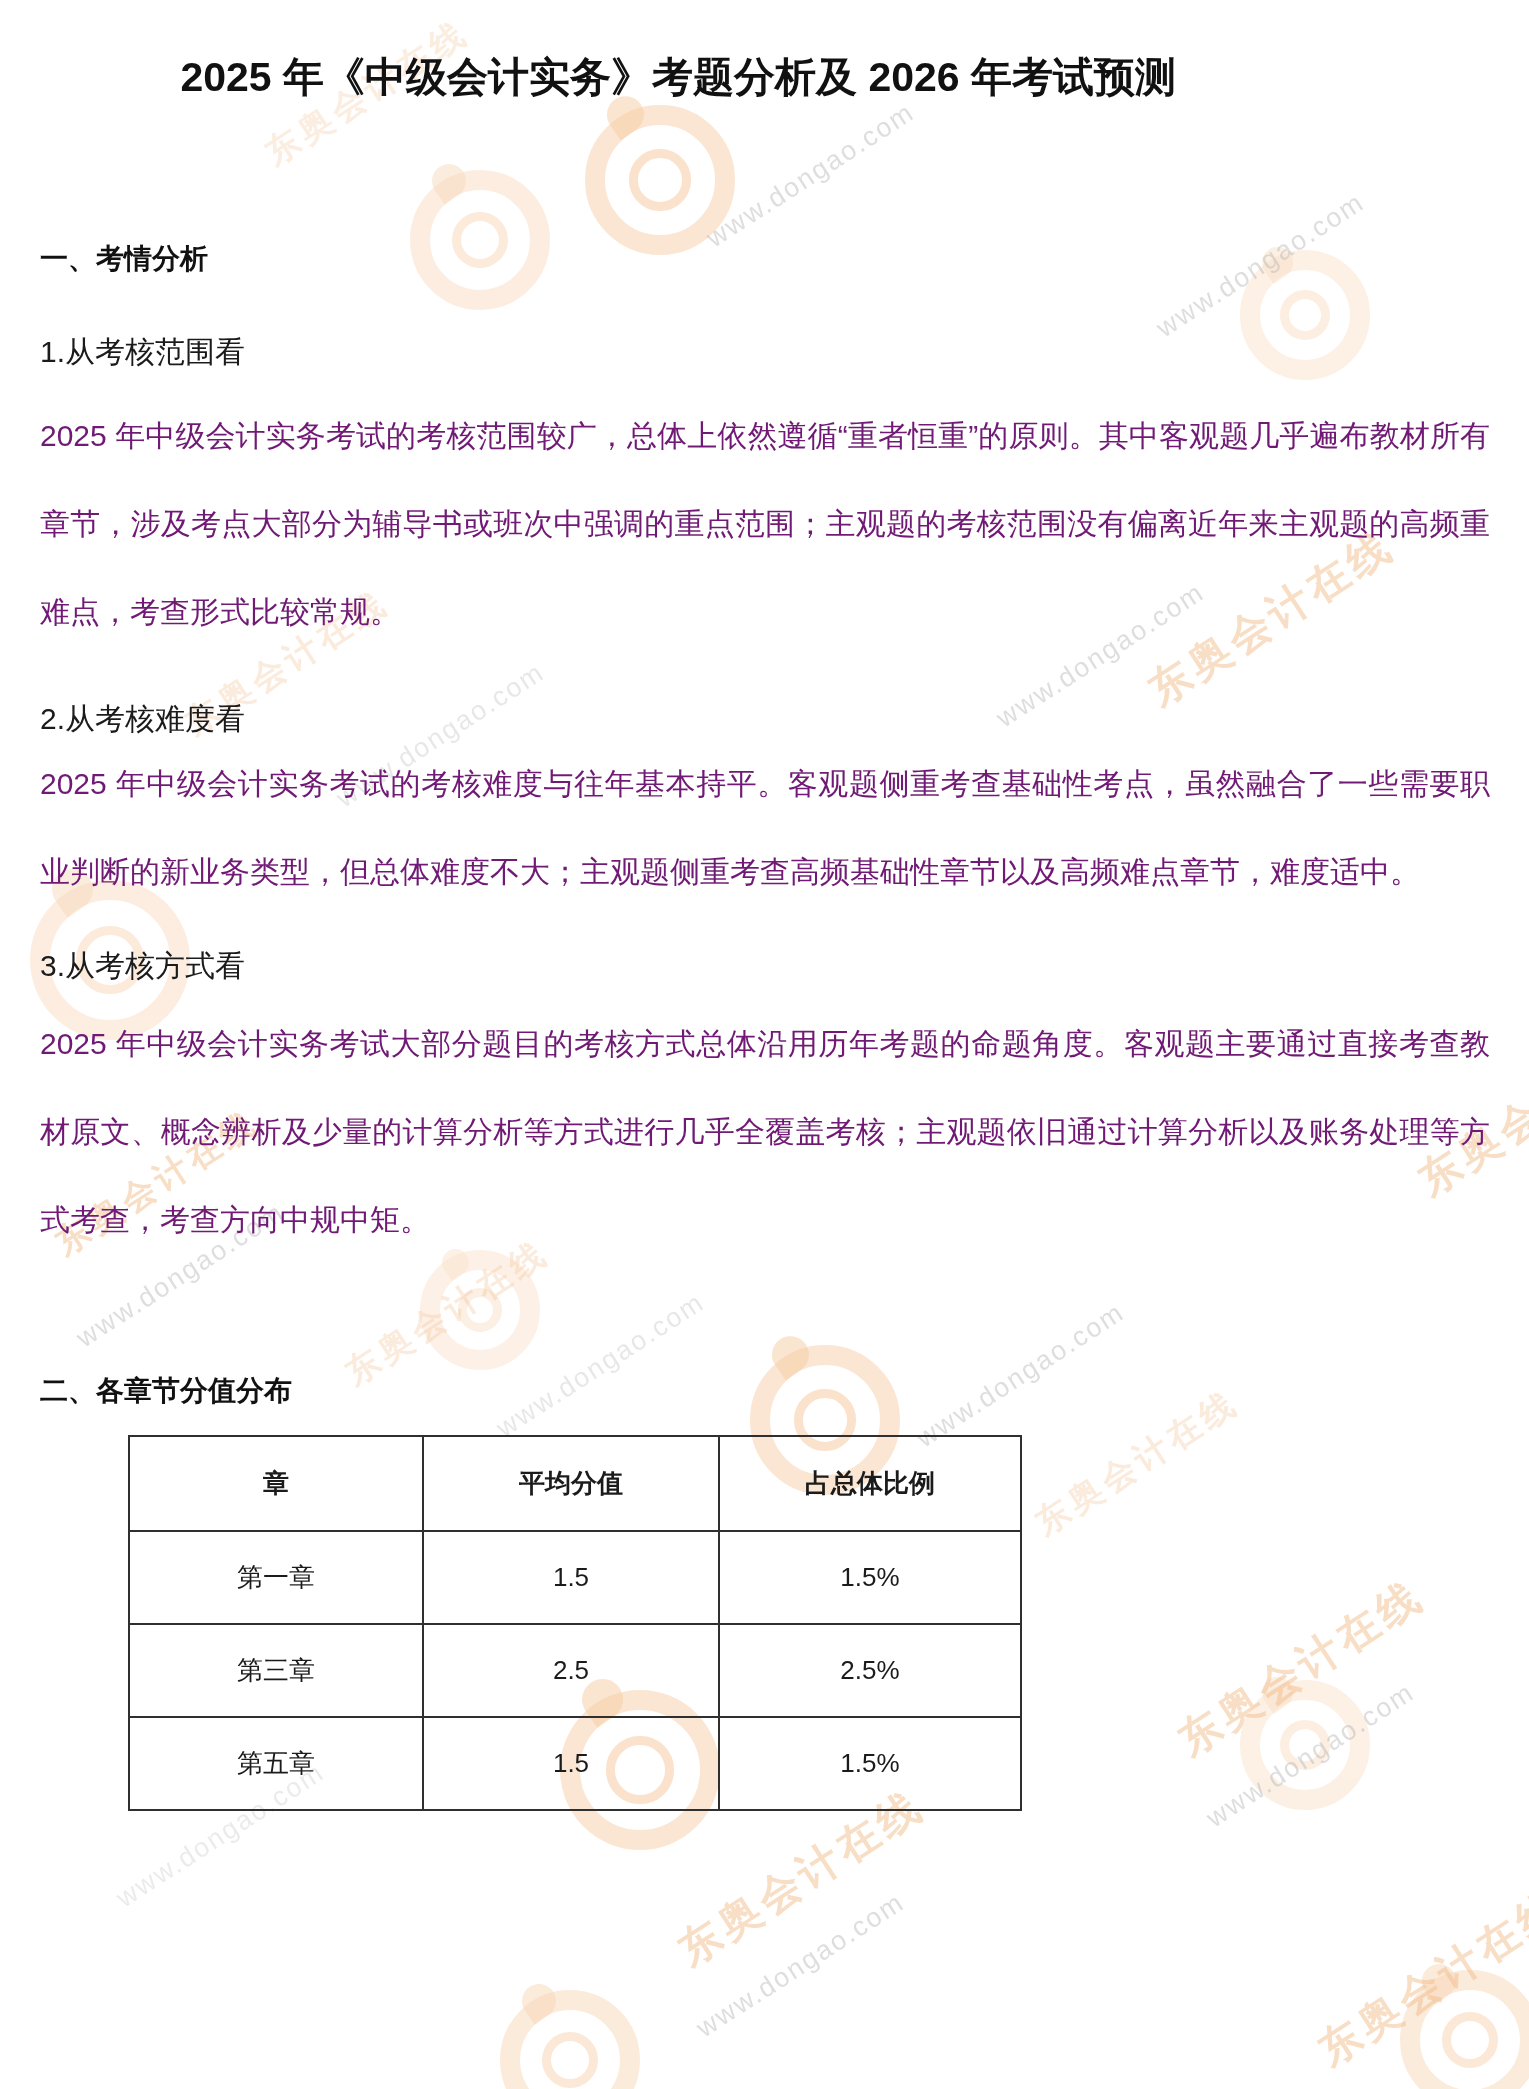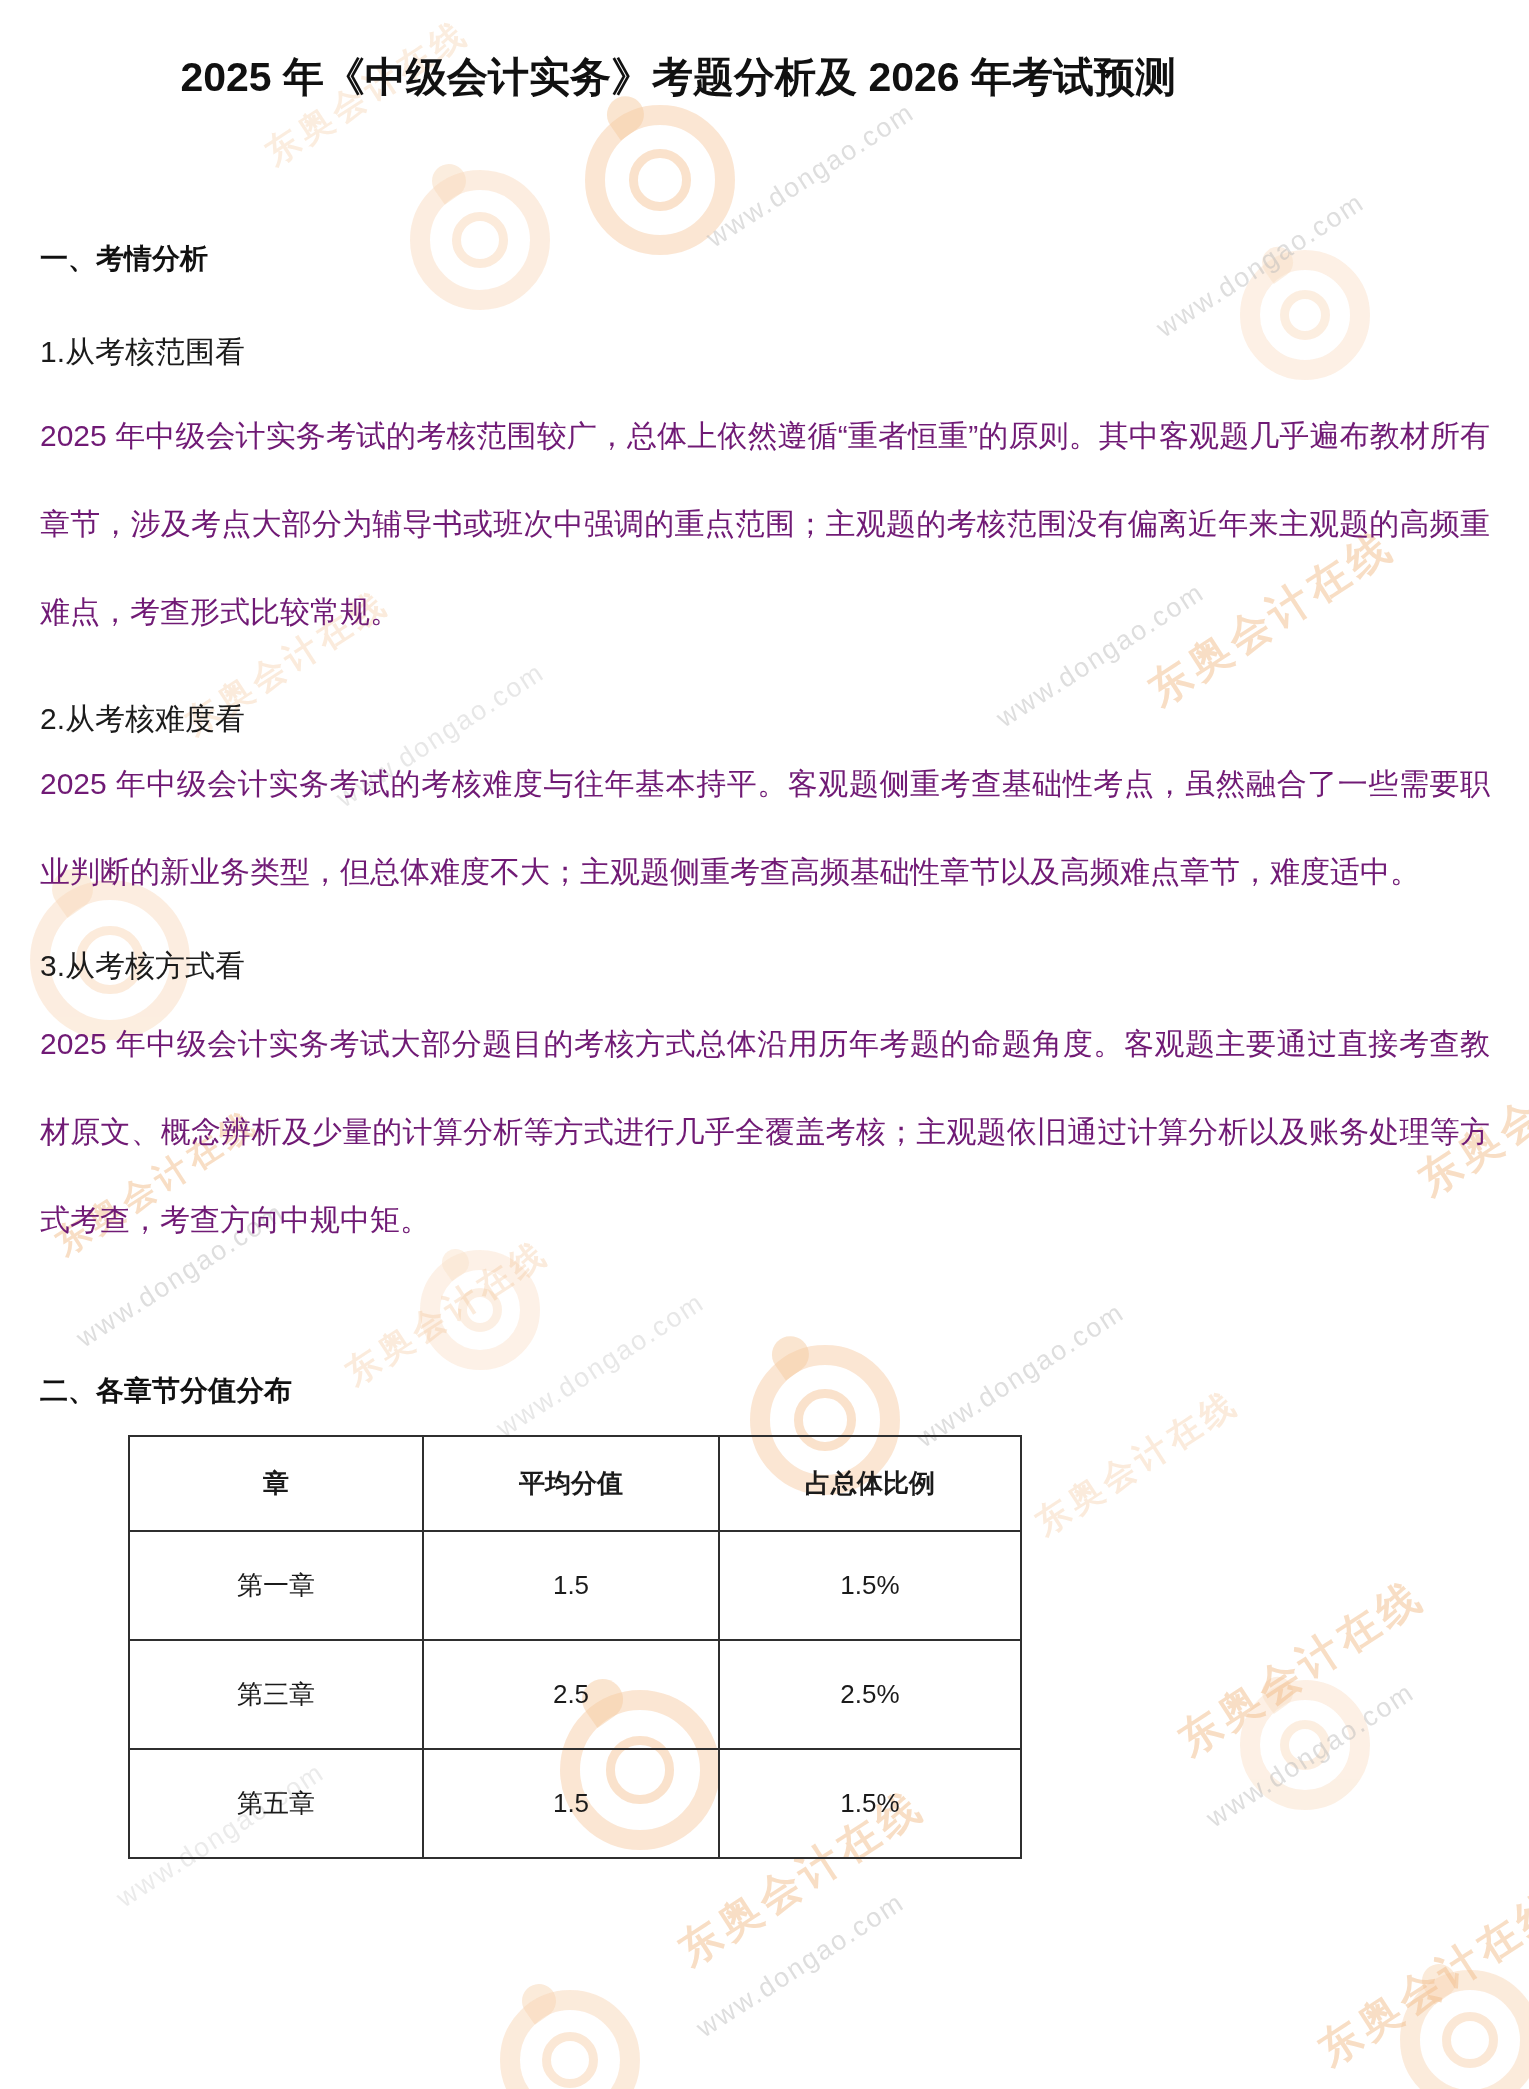--- a/index.html
+++ b/index.html
@@ -72,7 +72,7 @@
     font-weight:400; background:transparent;
   }
   .score-table thead th { height:95px; font-weight:700; }
-  .score-table tbody td { height:109px; }
+  .score-table tbody td { height:93px; }
 </style>
 </head>
 <body>

